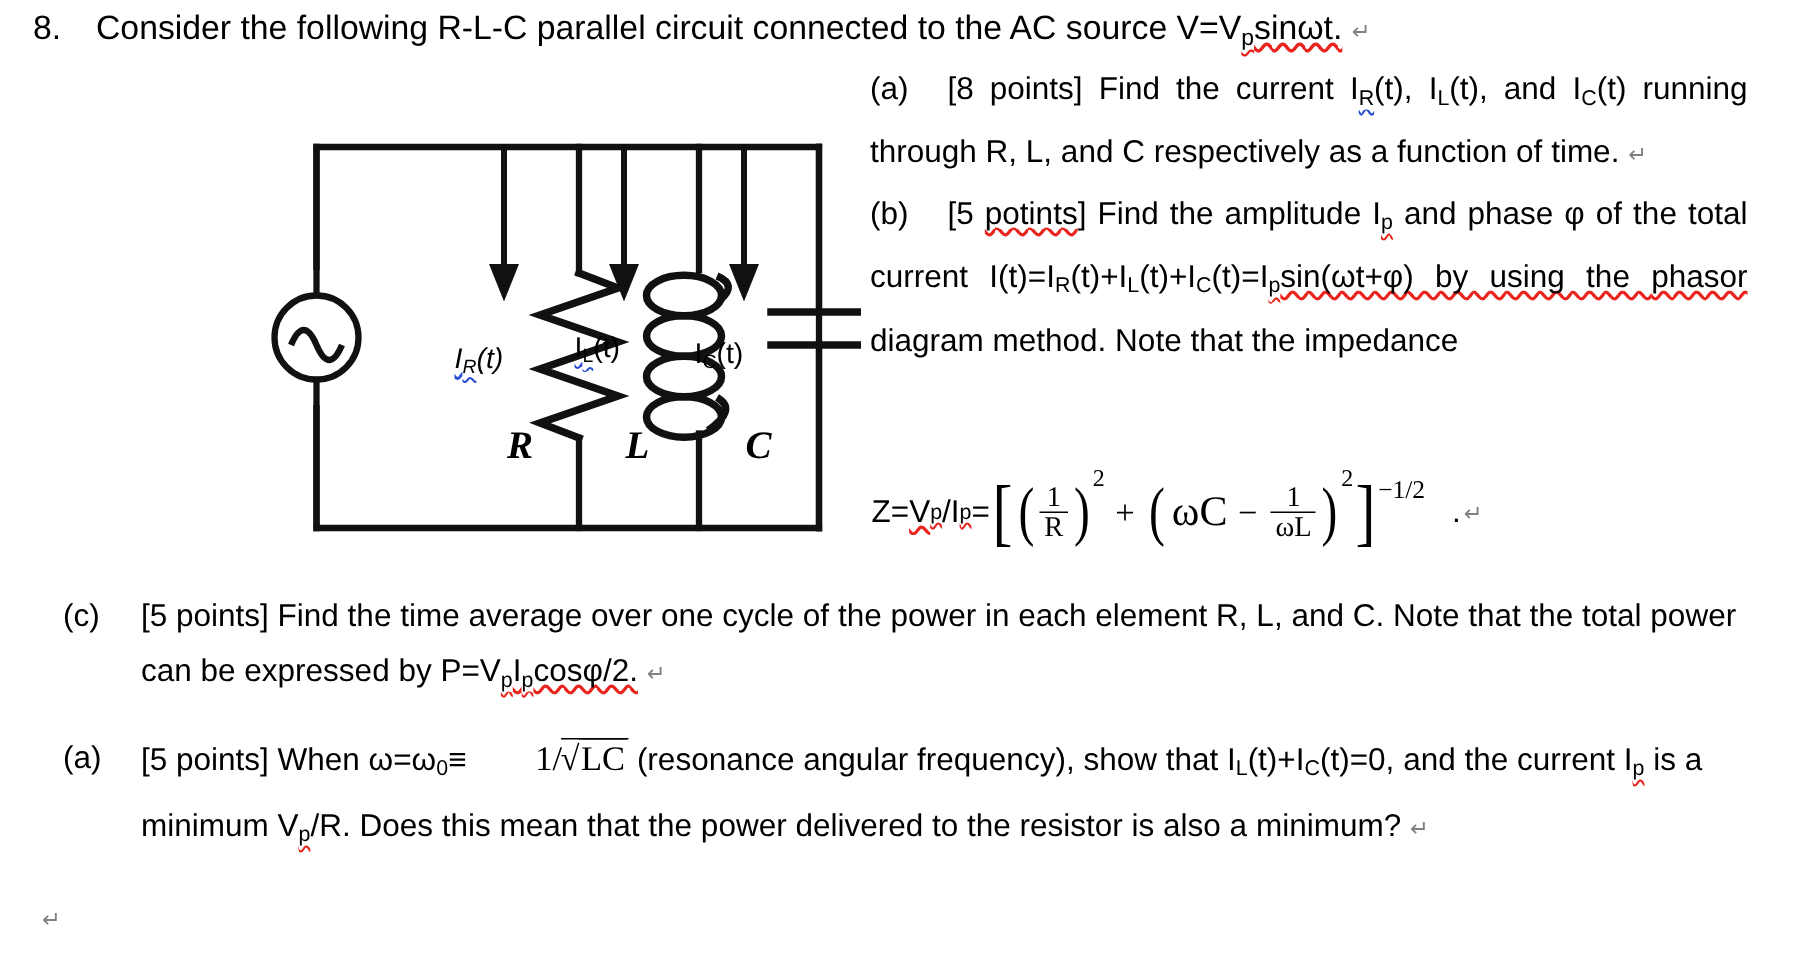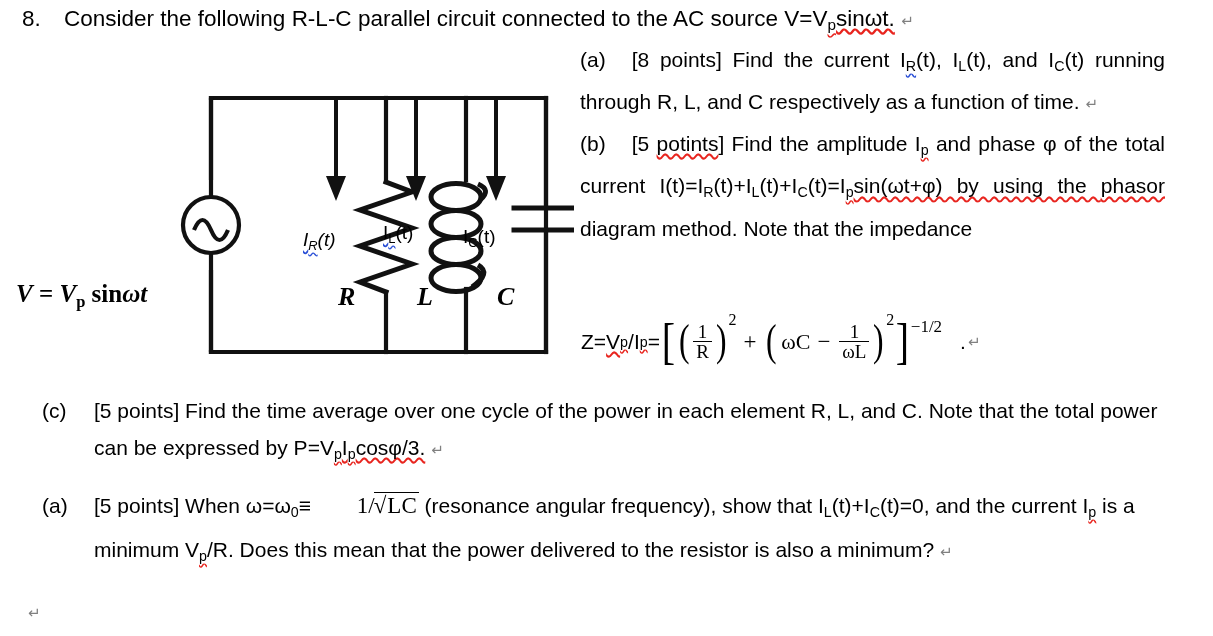--- a/index.html
+++ b/index.html
@@ -260,7 +260,6 @@
     </g>
   </svg>
 
-  <div id="src-label"><span class="it">V</span><span> = </span><span class="it">V</span><span class="psub">p</span><span> sin</span><span class="it">ωt</span></div>
 
   <div class="curlabel" id="lab-ir"><span class="sq-blue">I</span><span class="sub sq-blue">R</span><span>(t)</span></div>
 

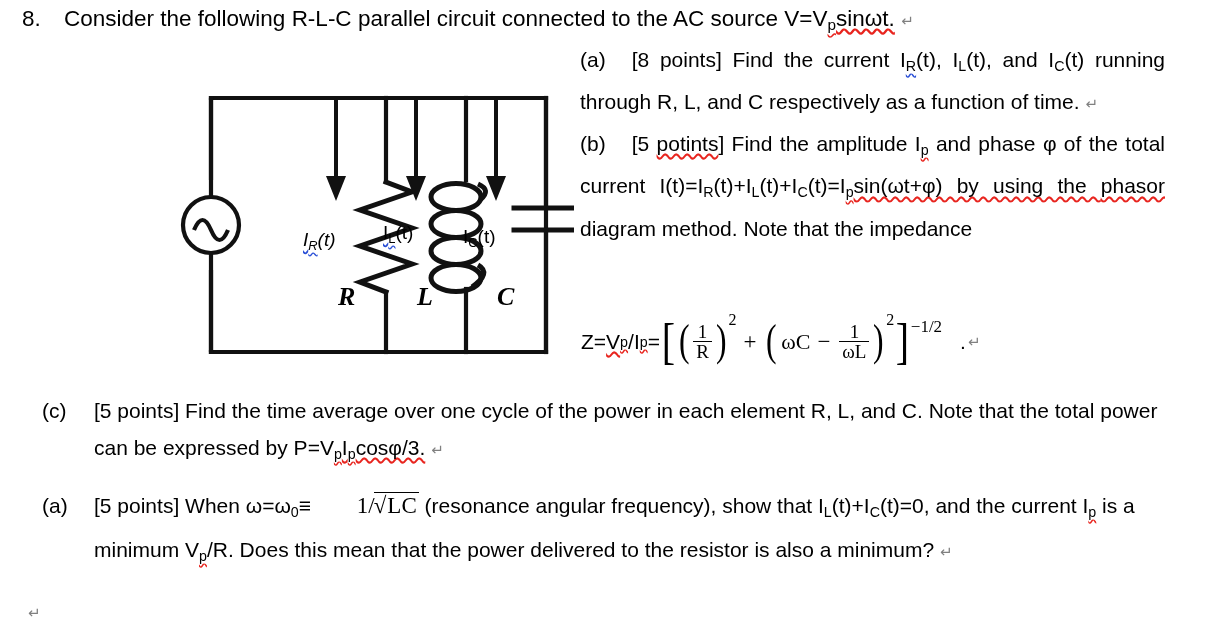--- a/index.html
+++ b/index.html
@@ -302,7 +302,7 @@
   <span class="exp2">2</span>
   <span class="mathserif" style="margin:0 7px;font-size:23px">+</span>
   <span class="bigparen">(</span>
-  <span class="mathserif" style="font-size:22px;margin-left:3px">ωC</span>
+  <span class="mathserif" style="font-size:28px;margin-left:3px">ωC</span>
   <span class="mathserif" style="margin:0 7px;font-size:23px">−</span>
   <span class="frac mathserif">
     <span class="num-f">1</span>

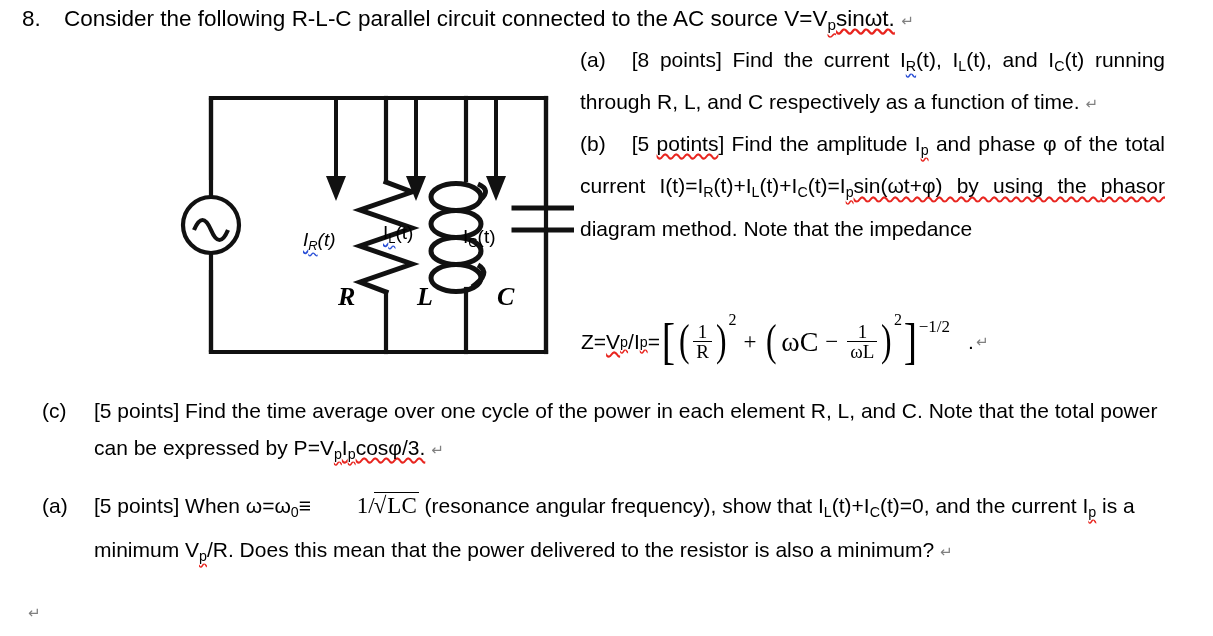--- a/index.html
+++ b/index.html
@@ -319,7 +319,7 @@
 <div id="bottom-block">
 
   <div class="item">
-    <span class="tag">(c)</span><span>[5 points] Find the time average over one cycle of the power in each element R, L, and C. Note that the total power can be expressed by P=V</span><span class="sub sq-red">p</span><span class="sq-red">I</span><span class="sub sq-red">p</span><span class="sq-red">cosφ/3.</span>
+    <span class="tag">(c)</span><span>[5 points] Find the time average over one cycle of the power in each element R, L, and C. Note that the total power can be expressed by P=V</span><span class="sub sq-red">p</span><span class="sq-red">I</span><span class="sub sq-red">p</span><span class="sq-red">cosφ/2.</span>
     <span class="pilcrow">↵</span>
   </div>
 

